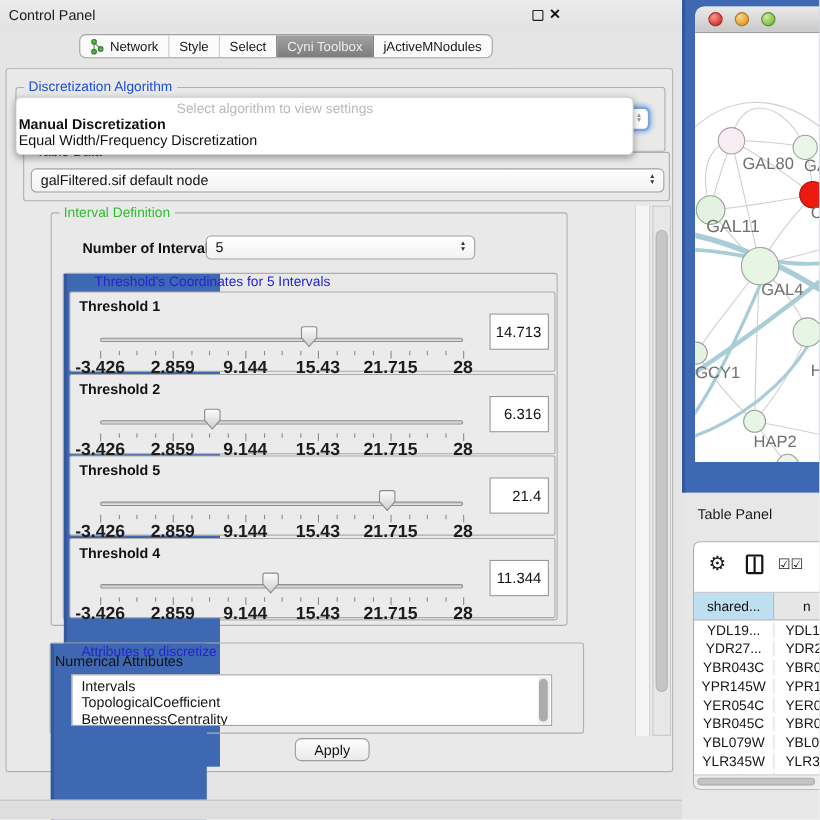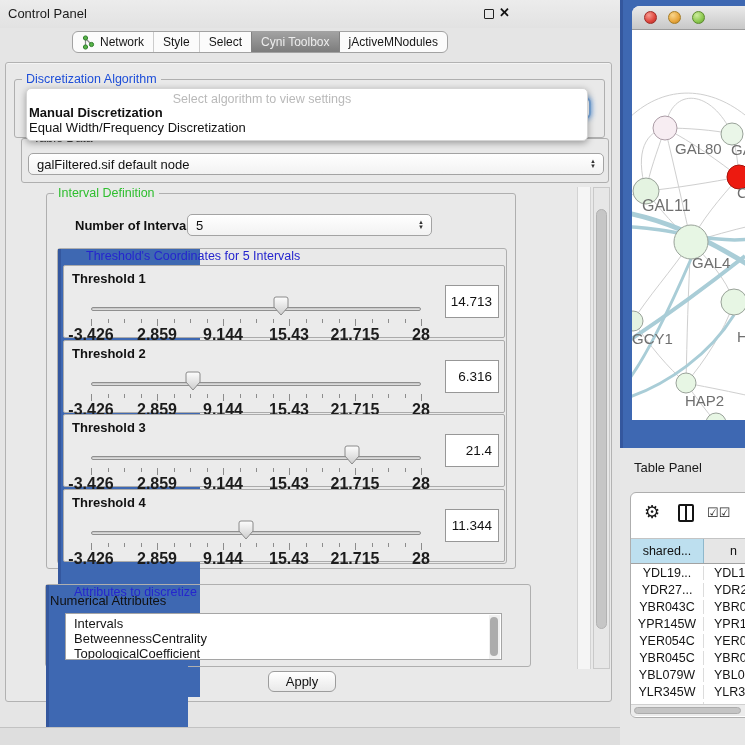--- a/index.html
+++ b/index.html
@@ -32,7 +32,7 @@
   .focus-combo { position:absolute; left:547px; top:34px; width:38px; height:22px; background:#fff; border:2px solid #7AA8DC; border-radius:6px; box-shadow:0 0 5px 1px rgba(95,155,225,0.85); z-index:1; }
   .focus-combo .spin { position:absolute; right:5px; top:50%; transform:translateY(-50%); font-size:6px; line-height:5px; color:#9A9A9A; text-align:center; }
 
-  .popup { position:absolute; left:20px; top:25px; width:562px; height:53px; background:#FFFFFF; border:1px solid #D5D5D5; border-radius:5px; box-shadow:0 2px 7px rgba(0,0,0,0.35); z-index:3; }
+  .popup { position:absolute; left:8px; top:25px; width:562px; height:53px; background:#FFFFFF; border:1px solid #D5D5D5; border-radius:5px; box-shadow:0 2px 7px rgba(0,0,0,0.35); z-index:3; }
   .pop-hint { position:absolute; left:0; top:3px; width:100%; padding-right:90px; text-align:center; font-size:12.5px; color:#B9B9B9; }
   .pop-item { position:absolute; left:2px; font-size:13px; color:#111; white-space:nowrap; }
   .pop-item.b0 { top:16px; font-weight:bold; }

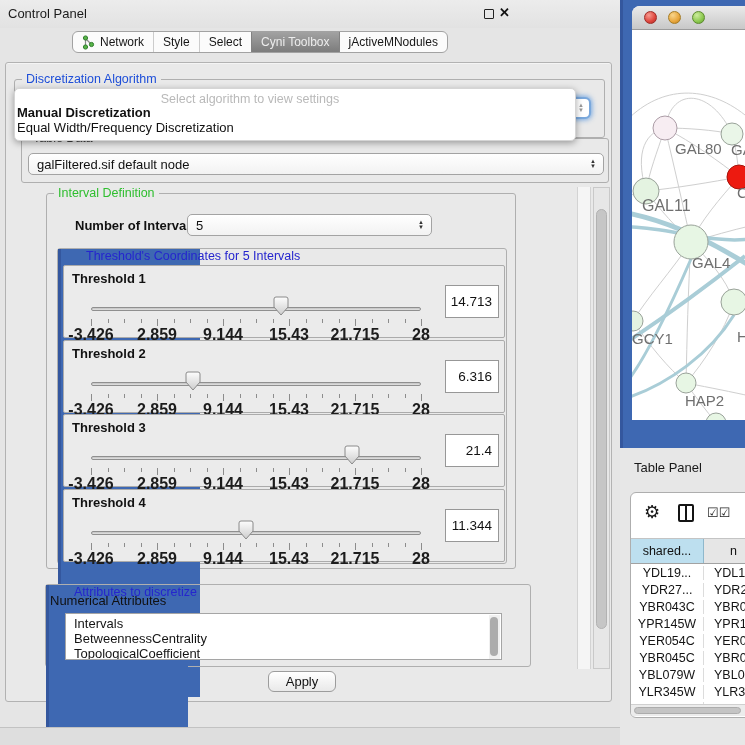--- a/index.html
+++ b/index.html
@@ -262,7 +262,7 @@
                   <span class="t-scale" style="left: 357px;">28</span>
                 </div>
                 <div class="threshold">
-    <div class="t-label">Threshold 3</div>
+    <div class="t-label">Threshold 5</div>
     <div class="t-track"></div>
     <div class="t-thumb" style="left: 279.694px;">
       <svg width="16" height="20" viewBox="0 0 16 20">

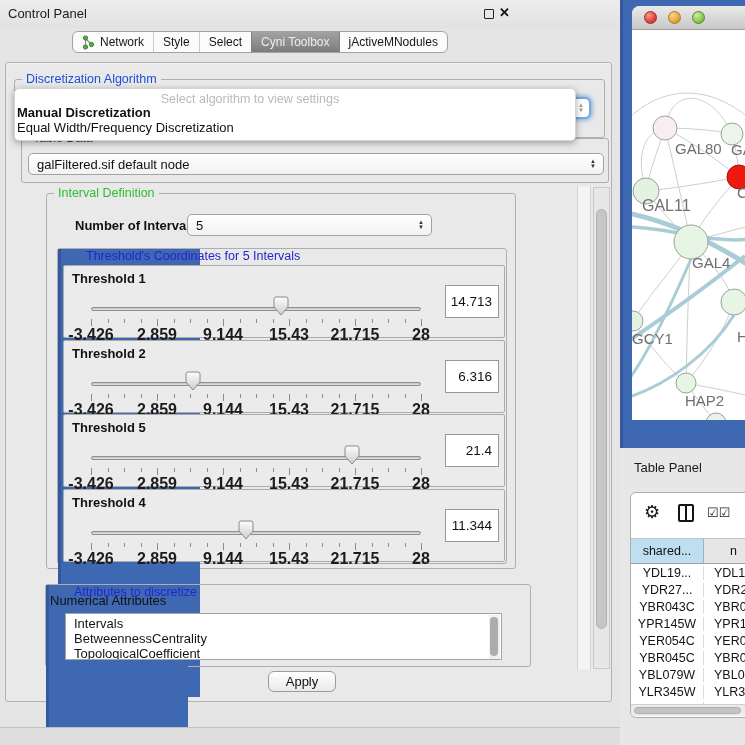--- a/index.html
+++ b/index.html
@@ -357,8 +357,8 @@
           <div class="attr-list">
             <ul id="attrList">
                 <li>Intervals</li>
+                <li>TopologicalCoefficient</li>
                 <li>BetweennessCentrality</li>
-                <li>TopologicalCoefficient</li>
               </ul>
             <div class="attr-sb">
                 <div class="th"></div>

